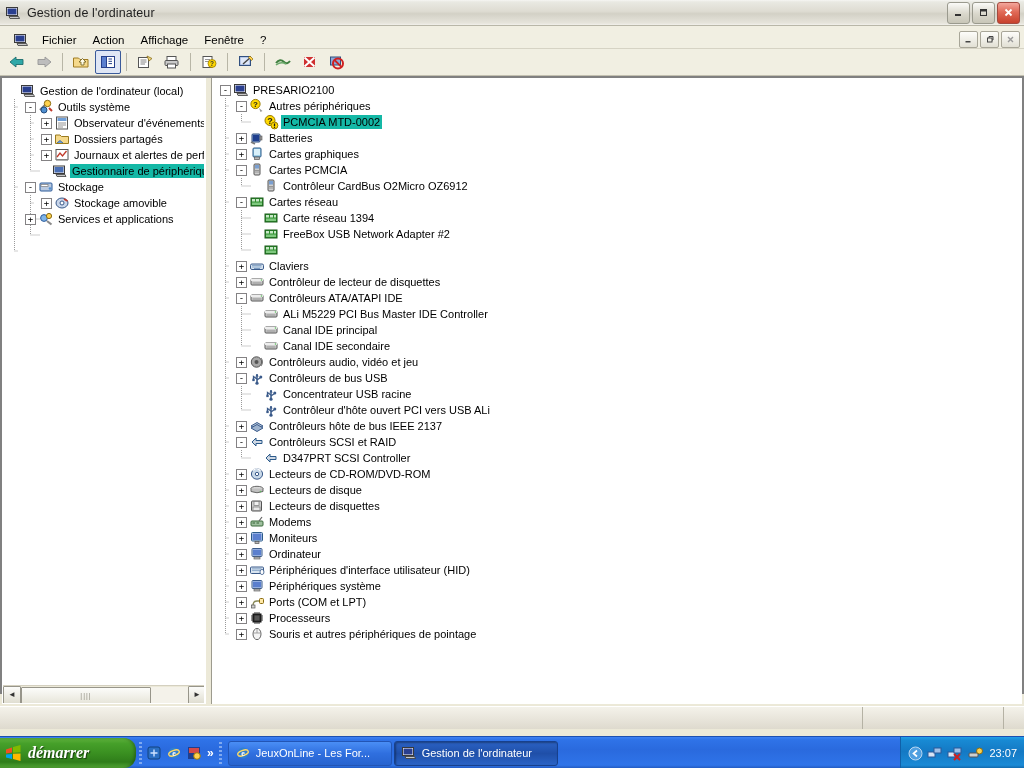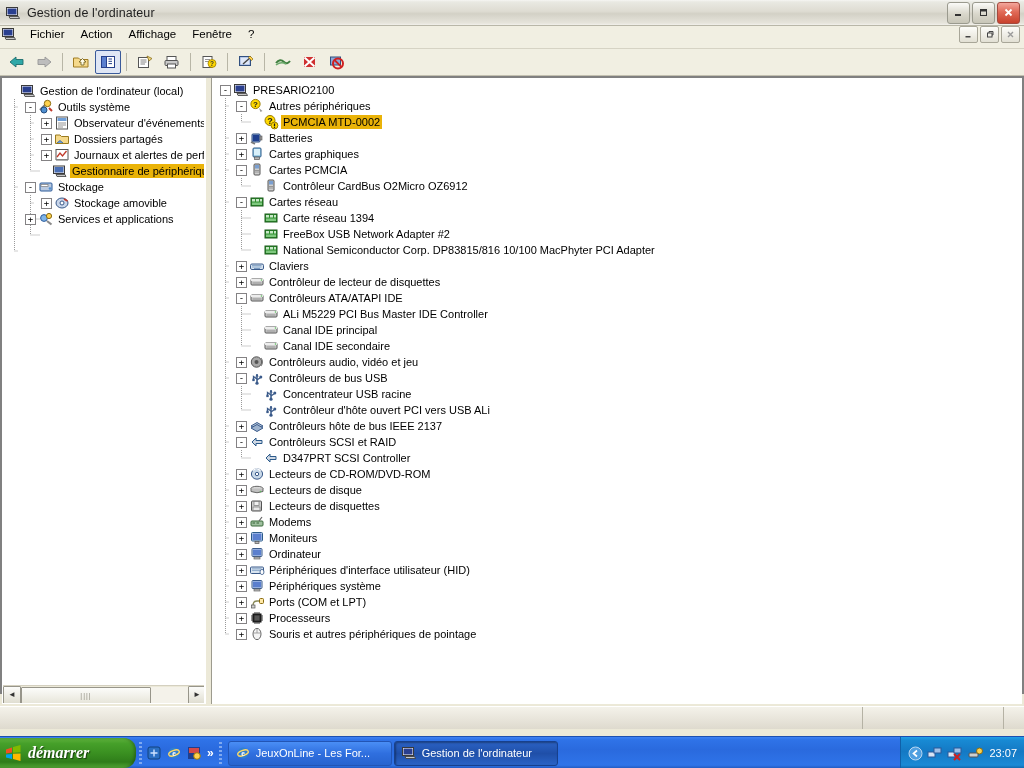--- a/index.html
+++ b/index.html
@@ -39,8 +39,8 @@
 
   
   .menubar{
-    height:22px;display:flex;align-items:flex-start;
-    background:#f1efe2;border-bottom:1px solid #d6d3c4;padding-left:0;
+    height:22px;display:flex;align-items:flex-end;
+    background:#f1efe2;border-bottom:1px solid #d6d3c4;padding-left:12px;
   }
   .menubar .mdi-ico{width:18px;height:16px;display:flex;align-items:center;justify-content:center;margin-right:4px;}
   .menuitem{padding:2px 8px;font-size:11.5px;color:#000;cursor:default;}

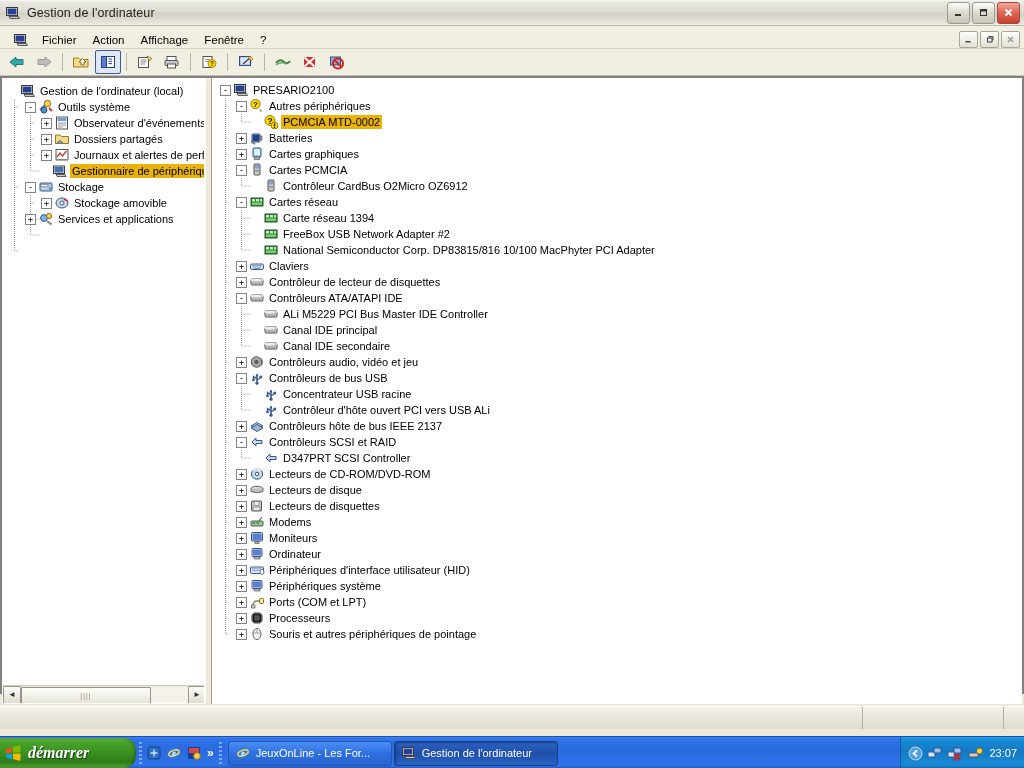--- a/index.html
+++ b/index.html
@@ -102,7 +102,7 @@
   .twistyspace{width:11px;flex:0 0 auto;}
   .ico{width:16px;height:16px;flex:0 0 auto;display:flex;align-items:center;justify-content:center;margin-right:2px;}
   .lbl{font-size:11px;color:#000;padding:0 2px;line-height:14px;}
-  .row.sel .lbl{background:#eab308;color:#000;}
+  .row.sel .lbl{background:#14b8a6;color:#000;}
 
   
   .statusbar{

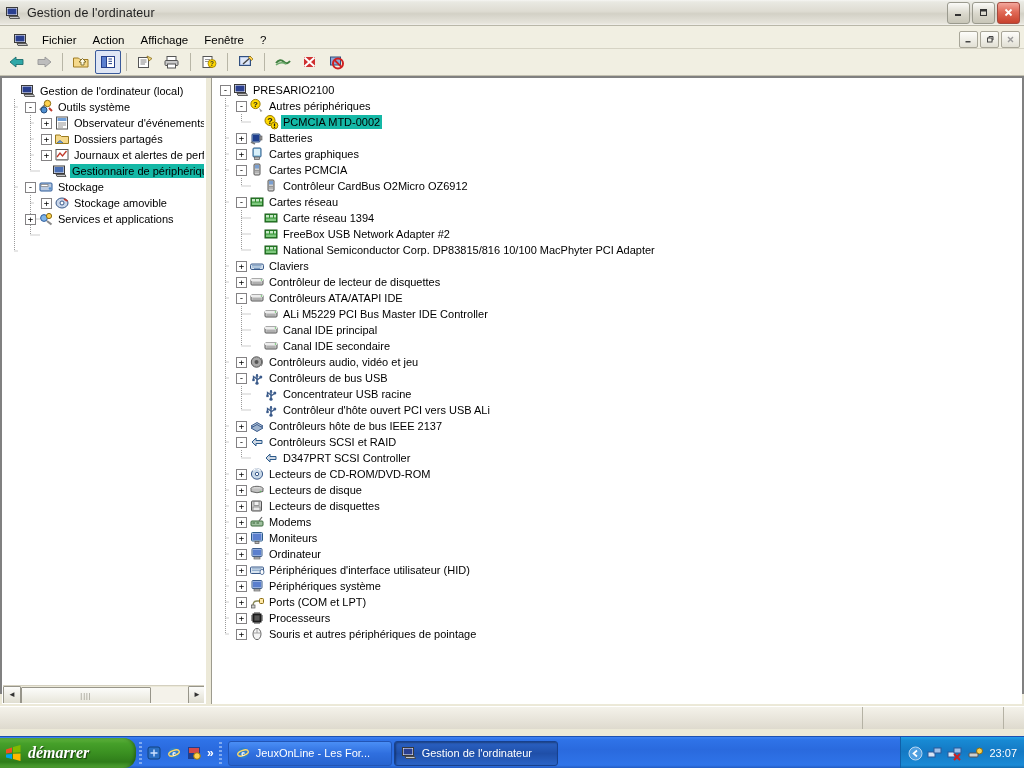--- a/index.html
+++ b/index.html
@@ -643,7 +643,6 @@
                   <rect x="3" y="8.5" width="10" height="2.5" fill="#7fc87f"></rect>
                 </svg>
               </span>
-              <span class="lbl">National Semiconductor Corp. DP83815/816 10/100 MacPhyter PCI Adapter</span>
             </div>
             <div class="row">
               <span style="width: 18px; flex: 0 0 auto;"></span>

